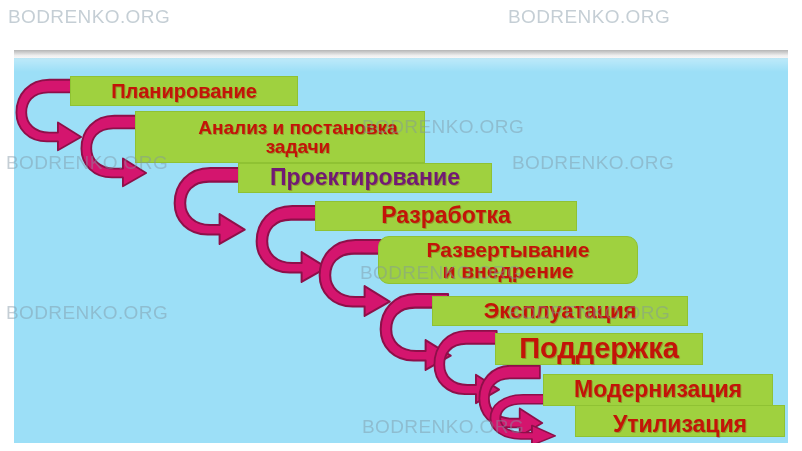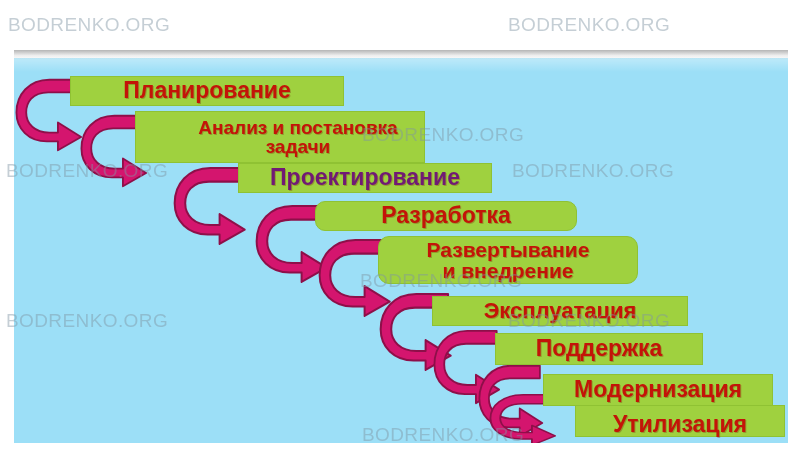--- a/index.html
+++ b/index.html
@@ -144,7 +144,7 @@
       </div>
   </div>
 
-  <div id="wm-layer" style="position: absolute; left: 0px; top: 8px; width: 802px; height: 414px; z-index: 30; pointer-events: none;">
+  <div id="wm-layer" style="position: absolute; left: 0px; top: 0px; width: 802px; height: 414px; z-index: 30; pointer-events: none;">
       <div class="wm ontop" style="left: 8px; top: 6px; font-size: 19px; color: rgb(127, 149, 163);">BODRENKO.ORG</div>
       <div class="wm ontop" style="left: 508px; top: 6px; font-size: 19px; color: rgb(127, 149, 163);">BODRENKO.ORG</div>
       <div class="wm ontop" style="left: 362px; top: 116px; font-size: 19px; color: rgb(127, 149, 163);">BODRENKO.ORG</div>

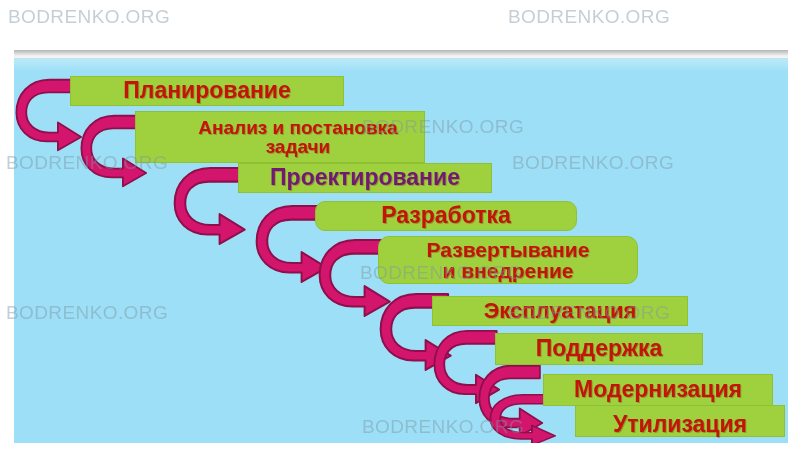--- a/index.html
+++ b/index.html
@@ -130,7 +130,7 @@
         </div>
       </div>
     <div id="box-layer">
-        <div class="box" style="left: 56px; top: 18px; width: 274px; height: 30px; background: rgb(159, 209, 63); color: rgb(195, 20, 8); font-size: 23px;"><span>Планирование</span></div>
+        <div class="box" style="left: 56px; top: 18px; width: 228px; height: 30px; background: rgb(159, 209, 63); color: rgb(195, 20, 8); font-size: 20px;"><span>Планирование</span></div>
         <div class="box" style="left: 121px; top: 53px; width: 290px; height: 52px; background: rgb(159, 209, 63); color: rgb(195, 20, 8); font-size: 19px; padding-left: 36px;"><span>Анализ и постановка
 задачи</span></div>
         <div class="box" style="left: 224px; top: 105px; width: 254px; height: 30px; background: rgb(159, 209, 63); color: #701a75; font-size: 23px;"><span>Проектирование</span></div>

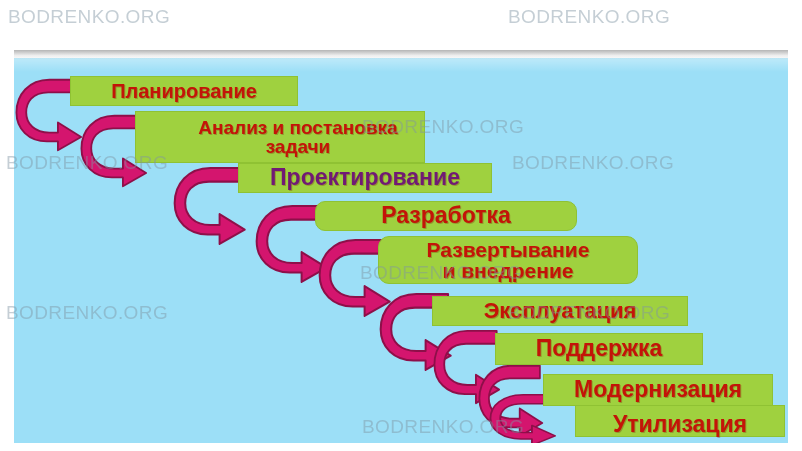--- a/index.html
+++ b/index.html
@@ -134,7 +134,7 @@
         <div class="box" style="left: 121px; top: 53px; width: 290px; height: 52px; background: rgb(159, 209, 63); color: rgb(195, 20, 8); font-size: 19px; padding-left: 36px;"><span>Анализ и постановка
 задачи</span></div>
         <div class="box" style="left: 224px; top: 105px; width: 254px; height: 30px; background: rgb(159, 209, 63); color: #701a75; font-size: 23px;"><span>Проектирование</span></div>
-        <div class="box" style="left: 301px; top: 143px; width: 262px; height: 30px; background: rgb(159, 209, 63); color: rgb(195, 20, 8); font-size: 23px; border-radius: 10px;"><span>Разработка</span></div>
+        <div class="box" style="left: 301px; top: 143px; width: 262px; height: 30px; background: rgb(159, 209, 63); color: rgb(195, 20, 8); font-size: 23px;"><span>Разработка</span></div>
         <div class="box" style="left: 364px; top: 178px; width: 260px; height: 48px; background: rgb(159, 209, 63); color: rgb(195, 20, 8); font-size: 21px; border-radius: 11px;"><span>Развертывание
 и внедрение</span></div>
         <div class="box" style="left: 418px; top: 238px; width: 256px; height: 30px; background: rgb(159, 209, 63); color: rgb(195, 20, 8); font-size: 22px;"><span>Эксплуатация</span></div>

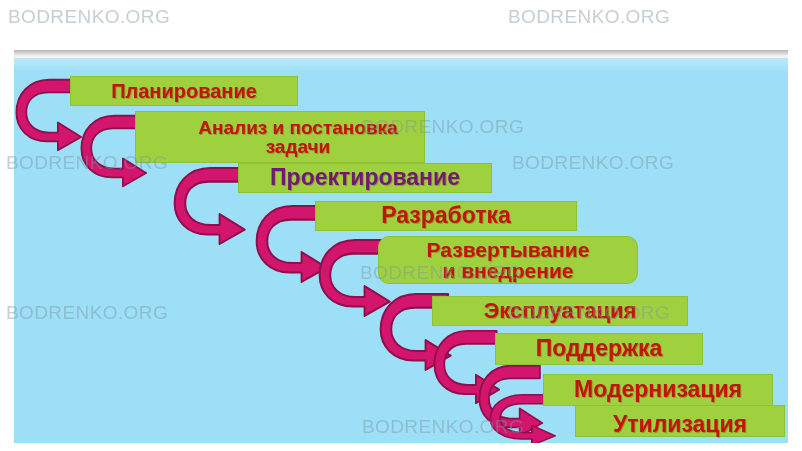--- a/index.html
+++ b/index.html
@@ -138,7 +138,7 @@
         <div class="box" style="left: 364px; top: 178px; width: 260px; height: 48px; background: rgb(159, 209, 63); color: rgb(195, 20, 8); font-size: 21px; border-radius: 11px;"><span>Развертывание
 и внедрение</span></div>
         <div class="box" style="left: 418px; top: 238px; width: 256px; height: 30px; background: rgb(159, 209, 63); color: rgb(195, 20, 8); font-size: 22px;"><span>Эксплуатация</span></div>
-        <div class="box" style="left: 481px; top: 275px; width: 208px; height: 32px; background: rgb(159, 209, 63); color: rgb(195, 20, 8); font-size: 23px;"><span>Поддержка</span></div>
+        <div class="box" style="left: 481px; top: 275px; width: 208px; height: 32px; background: rgb(159, 209, 63); color: rgb(195, 20, 8); font-size: 29px;"><span>Поддержка</span></div>
         <div class="box" style="left: 529px; top: 316px; width: 230px; height: 32px; background: rgb(159, 209, 63); color: rgb(195, 20, 8); font-size: 23px;"><span>Модернизация</span></div>
         <div class="box" style="left: 561px; top: 347px; width: 210px; height: 32px; background: rgb(159, 209, 63); color: rgb(195, 20, 8); font-size: 23px; align-items: flex-end;"><span>Утилизация</span></div>
       </div>

